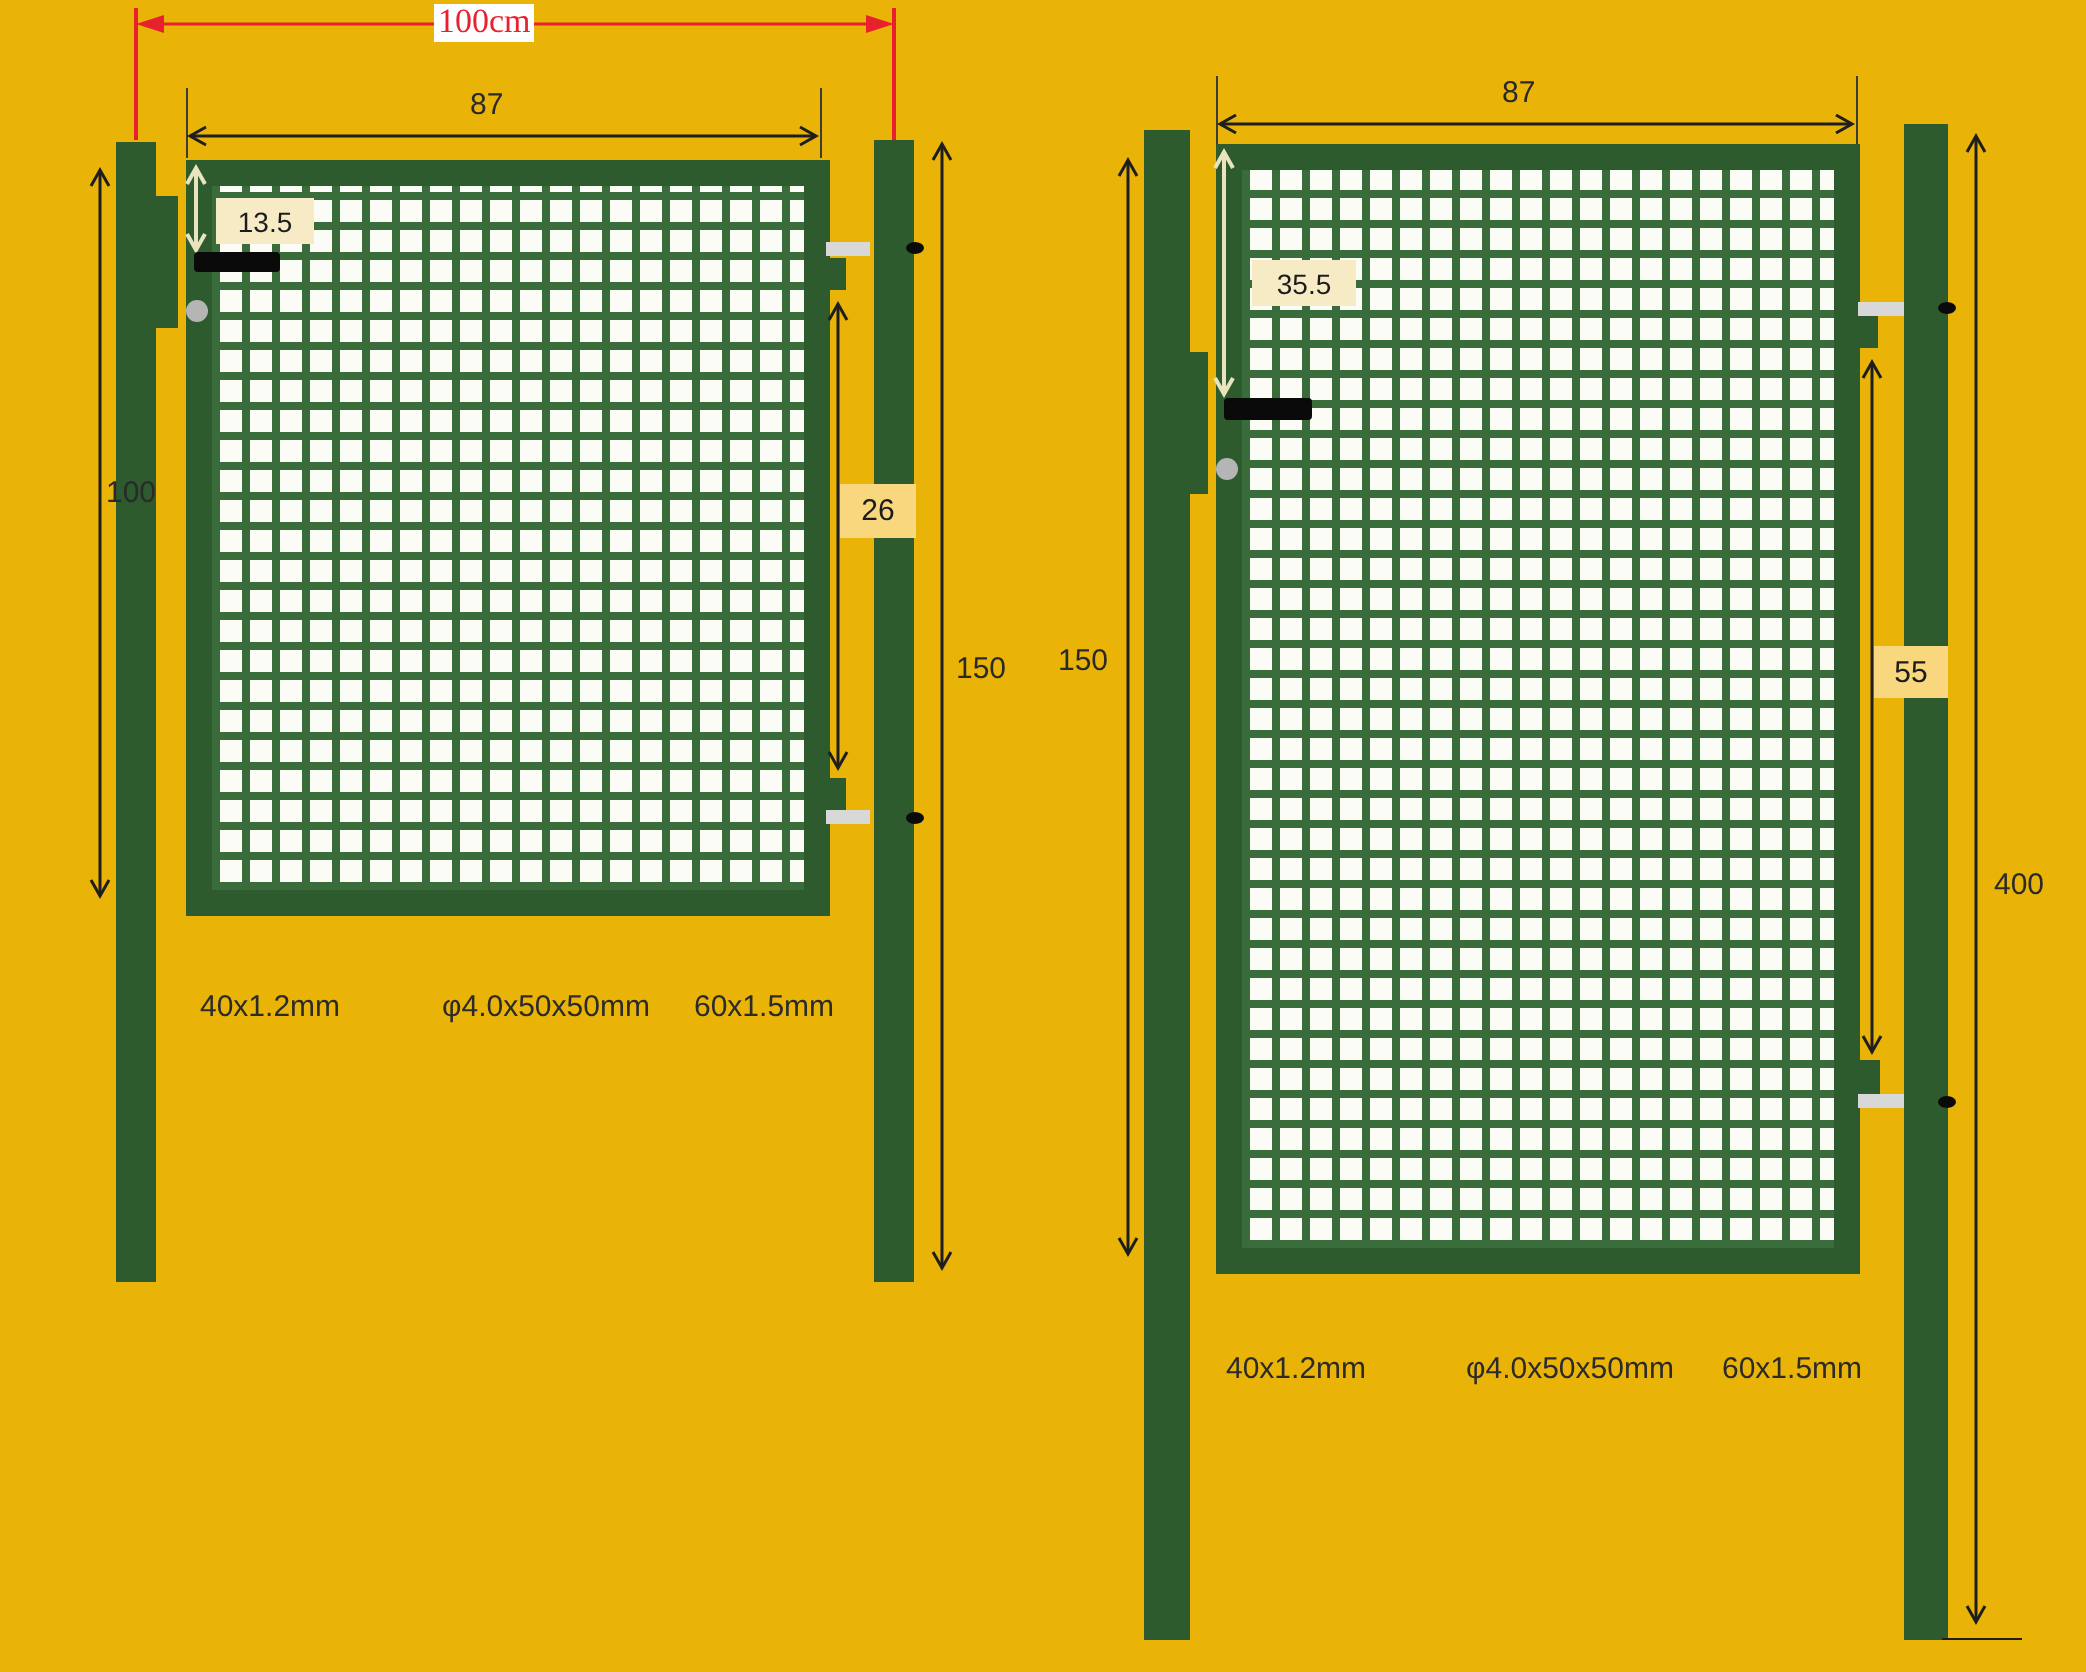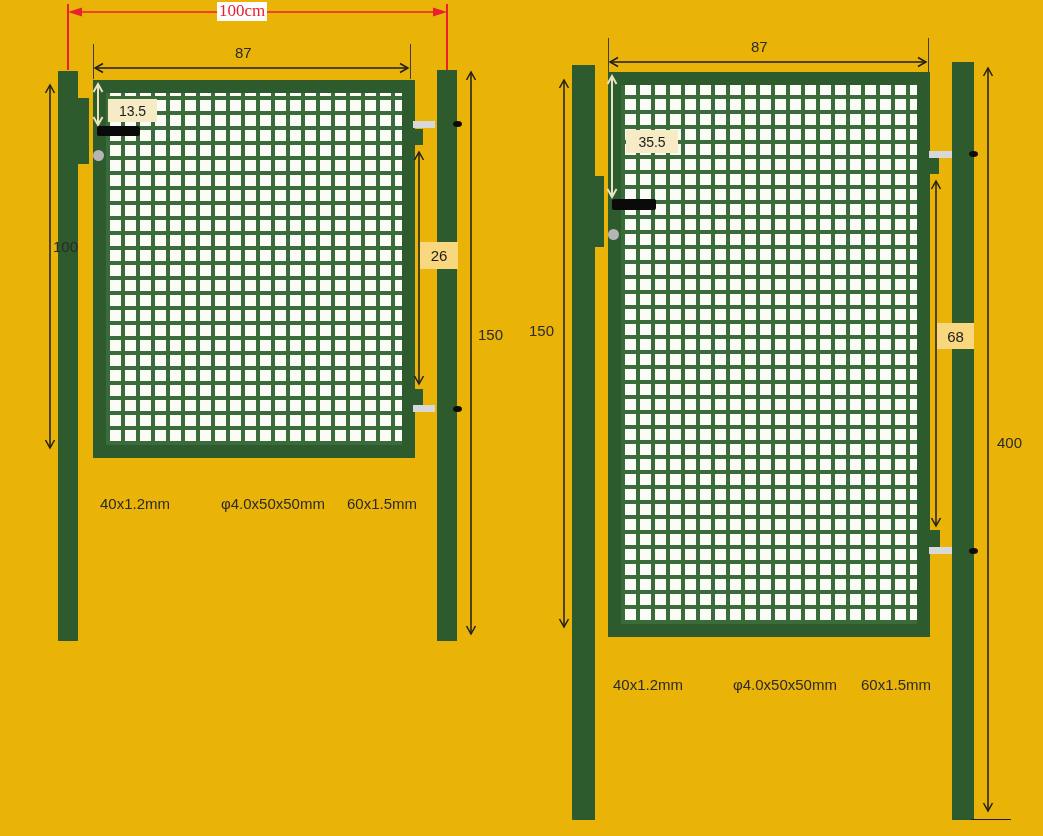--- a/index.html
+++ b/index.html
@@ -161,7 +161,7 @@
     <polyline points="1.5,339 6,347 10.5,339"></polyline>
   </svg>
   <div class="tag gold" style="left:937px;top:323px;width:37px;height:26px;">
-    <span>68</span>
+    <span>55</span>
   </div>
 
   <svg class="arr" style="left:558px;top:78px" width="12" height="551">

